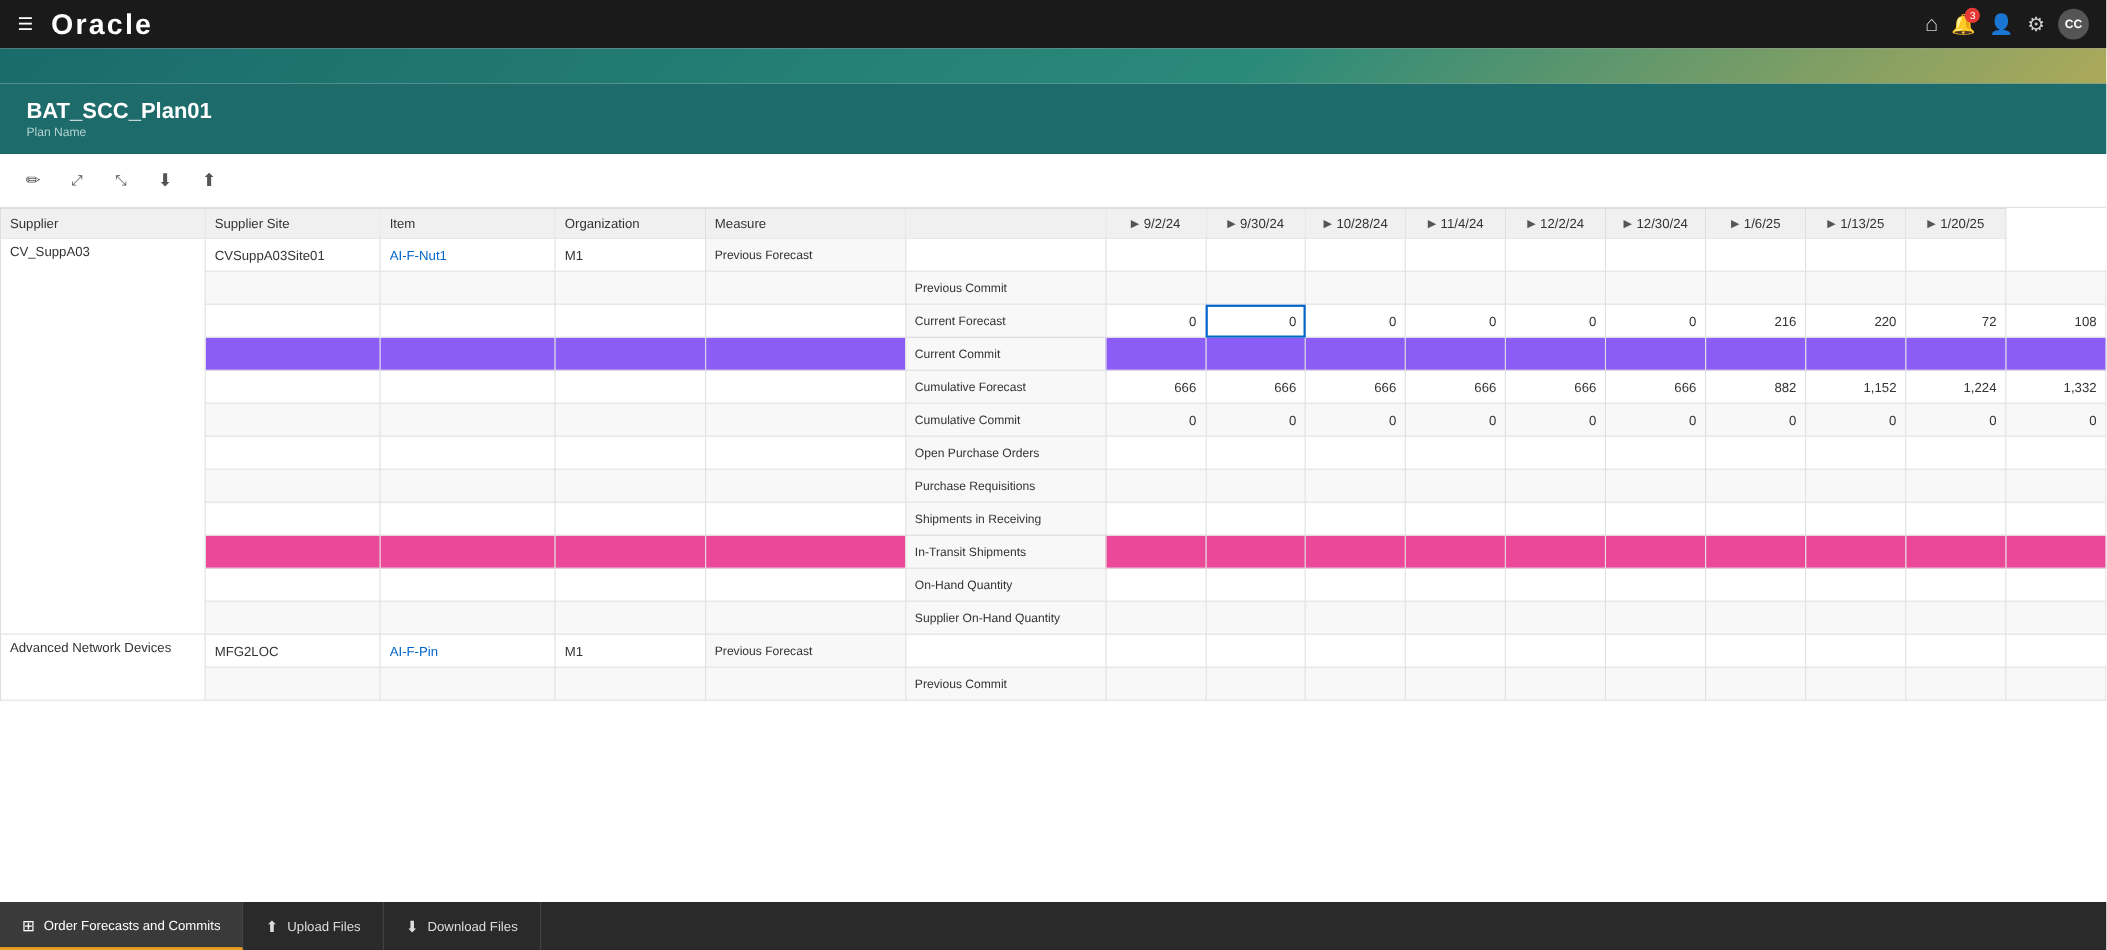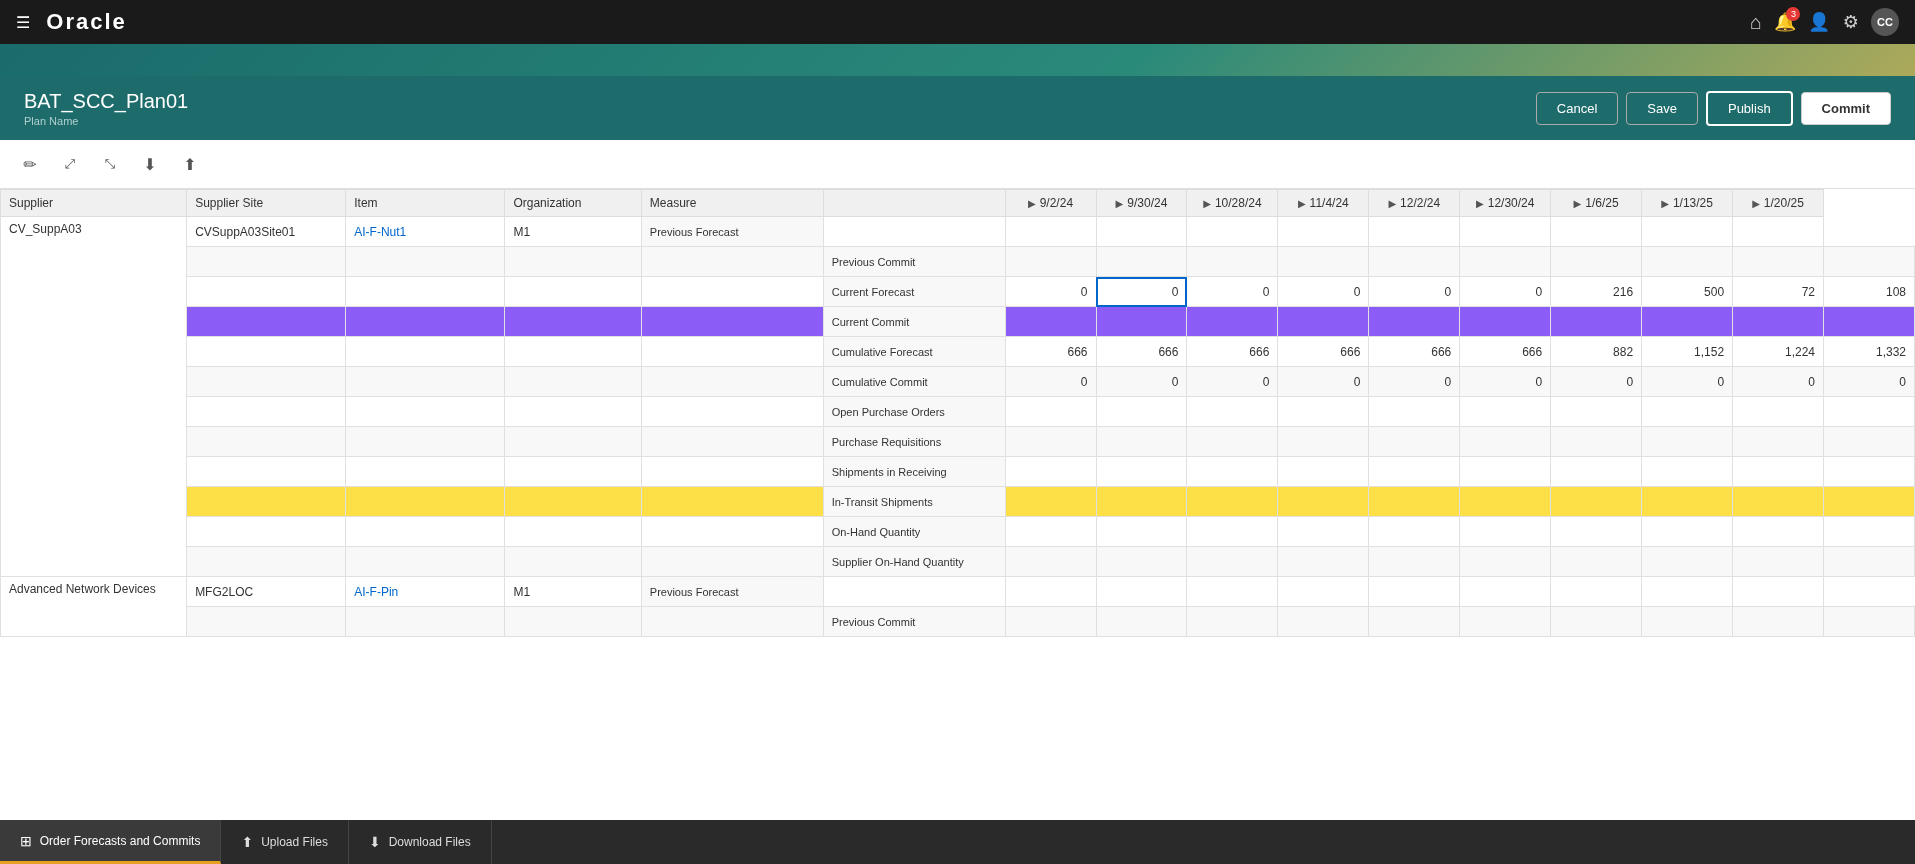--- a/index.html
+++ b/index.html
@@ -196,7 +196,7 @@
 <div class="top-nav">
   <div class="top-nav-left">
     <span class="hamburger-icon">☰</span>
-    <span class="oracle-logo" style="font-size:22px; letter-spacing:2px; font-weight:900;">Oracle</span>
+    <span class="oracle-logo" style="font-size:26px; letter-spacing:2px; font-weight:900;">Oracle</span>
   </div>
   <div class="top-nav-right">
     <span class="nav-icon" style="font-size:20px;">⌂</span>

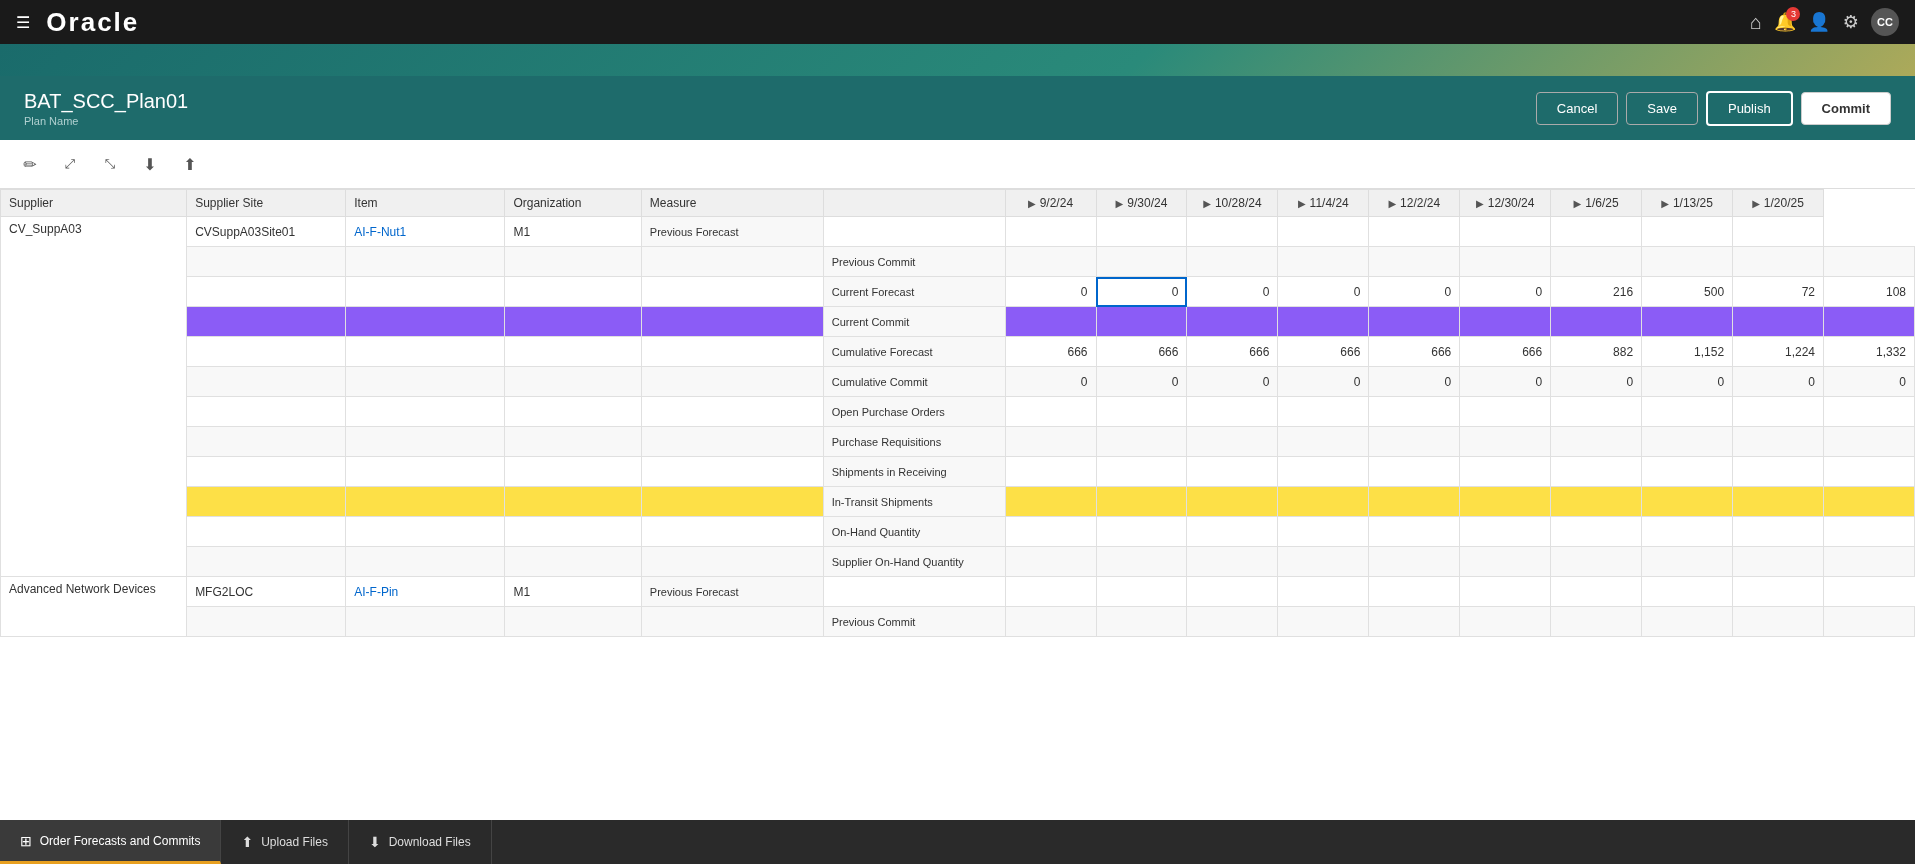--- a/index.html
+++ b/index.html
@@ -66,7 +66,7 @@
       flex-shrink: 0;
     }
     .header-title-section { }
-    .header-title { color: white; font-size: 20px; font-weight: normal; }
+    .header-title { color: white; font-size: 20px; font-weight: bold; }
     .header-subtitle { color: #b0d0d0; font-size: 11px; margin-top: 2px; }
     .header-actions { display: flex; gap: 8px; align-items: center; }
     .btn {

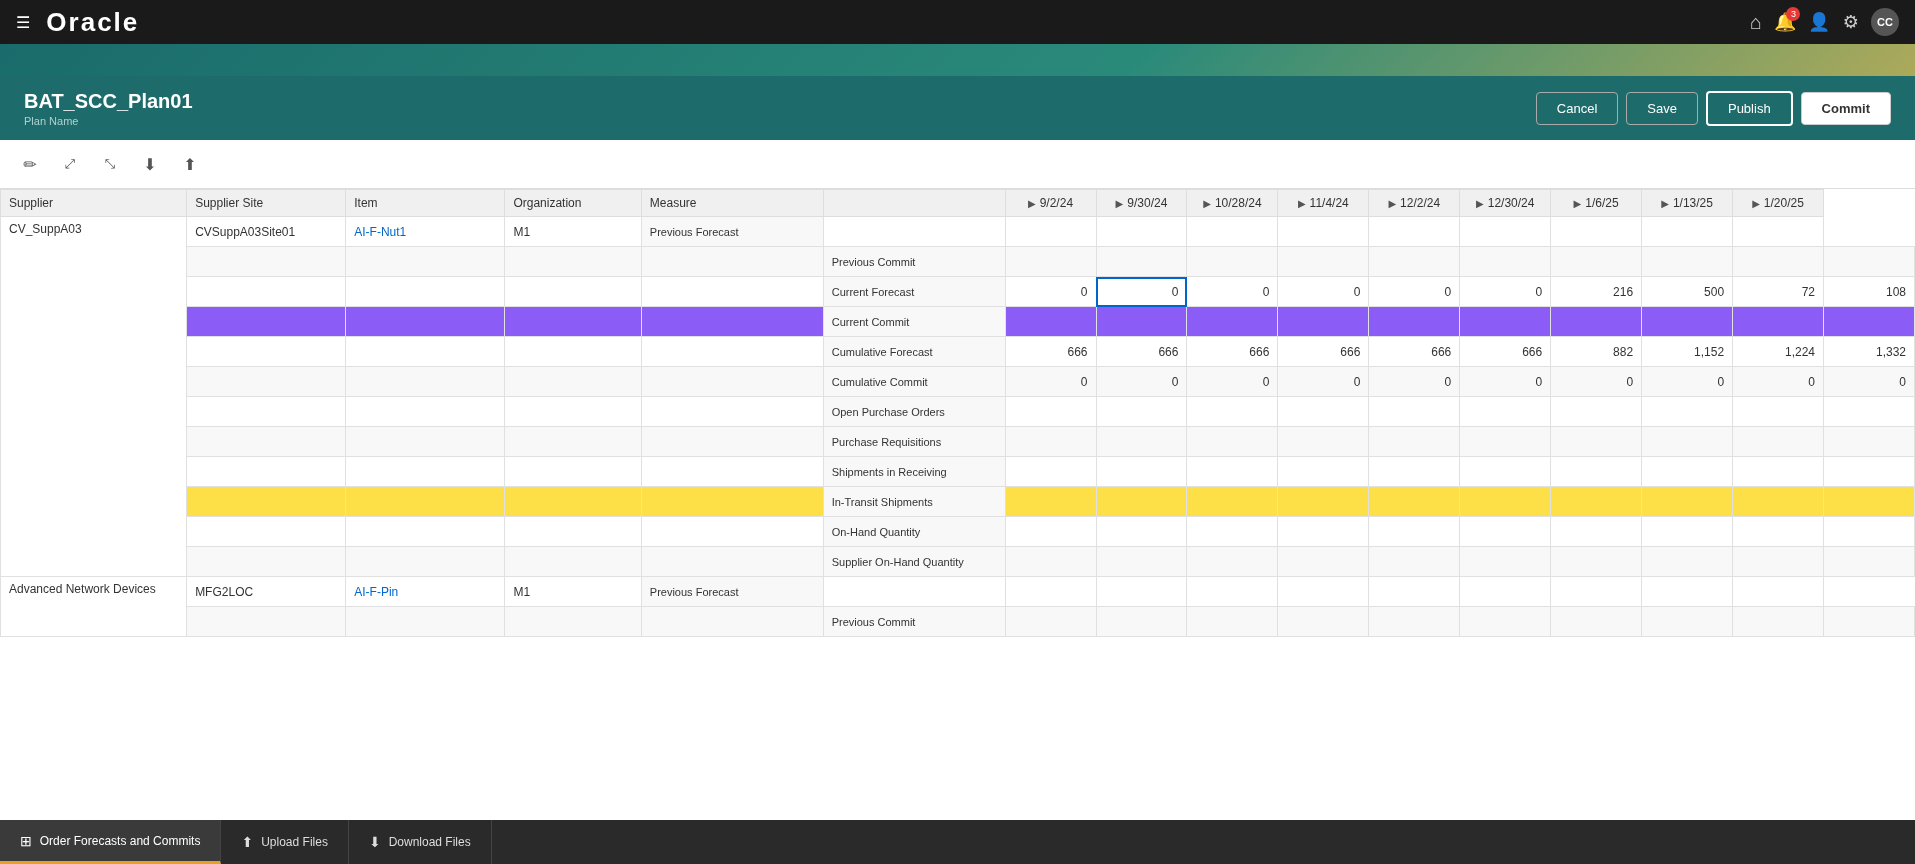--- a/index.html
+++ b/index.html
@@ -217,12 +217,6 @@
     <div class="header-title">BAT_SCC_Plan01</div>
     <div class="header-subtitle">Plan Name</div>
   </div>
-  <div class="header-actions">
-    <button class="btn btn-cancel">Cancel</button>
-    <button class="btn btn-save">Save</button>
-    <button class="btn btn-publish">Publish</button>
-    <button class="btn btn-commit">Commit</button>
-  </div>
 </div>
 
 <div class="toolbar">

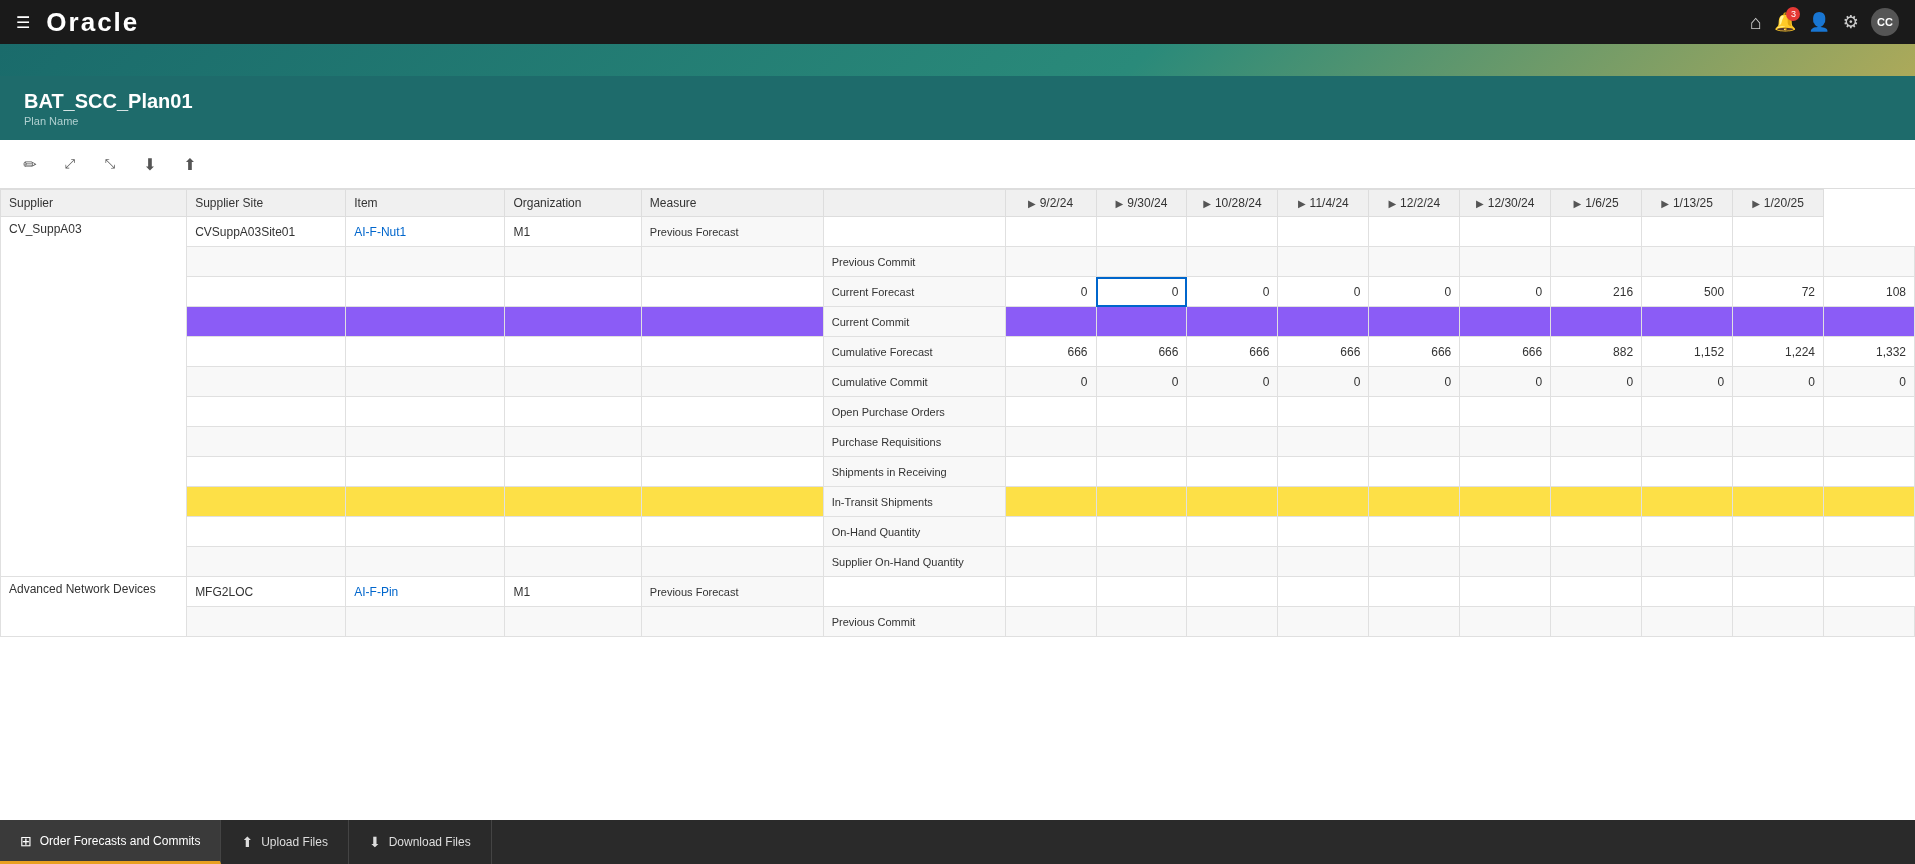--- a/index.html
+++ b/index.html
@@ -342,7 +342,7 @@
           <td class="col-data num-col">0</td>
           <td class="col-data num-col">0</td>
           <td class="col-data num-col">216</td>
-          <td class="col-data num-col">500</td>
+          <td class="col-data num-col">220</td>
           <td class="col-data num-col">72</td>
           <td class="col-data num-col">108</td>
         </tr>

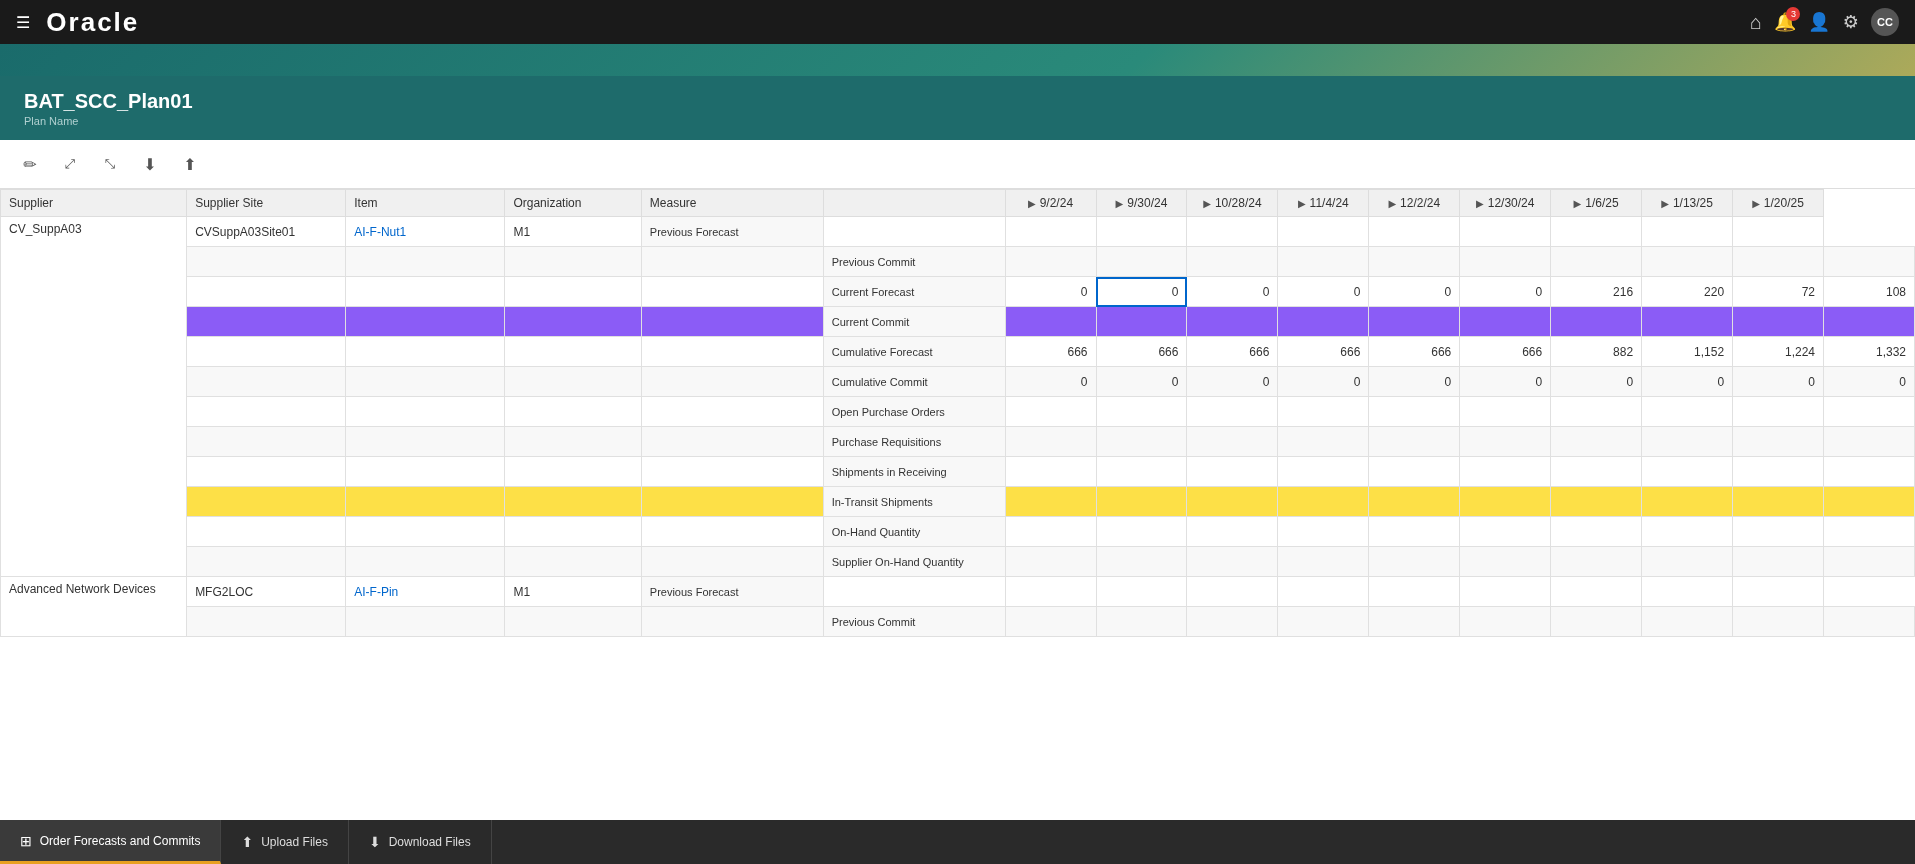--- a/index.html
+++ b/index.html
@@ -448,7 +448,7 @@
           <td class="col-data num-col"></td>
           <td class="col-data num-col"></td>
         </tr>
-        <tr style="background: #fde047;">
+        <tr style="background: #ec4899;">
           <td></td>
           <td class="col-site"></td>
           <td class="col-item"></td>

